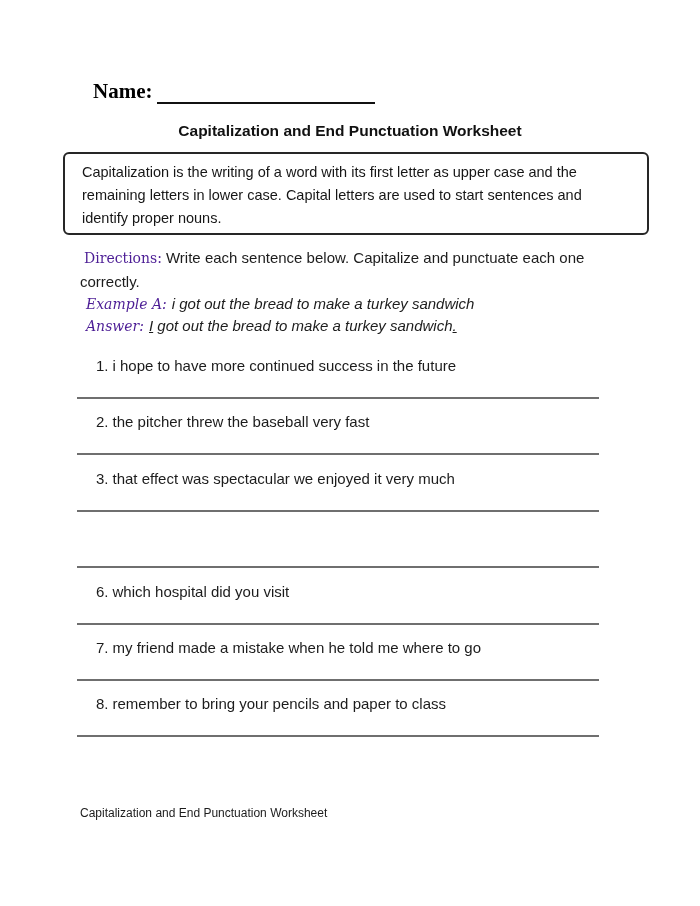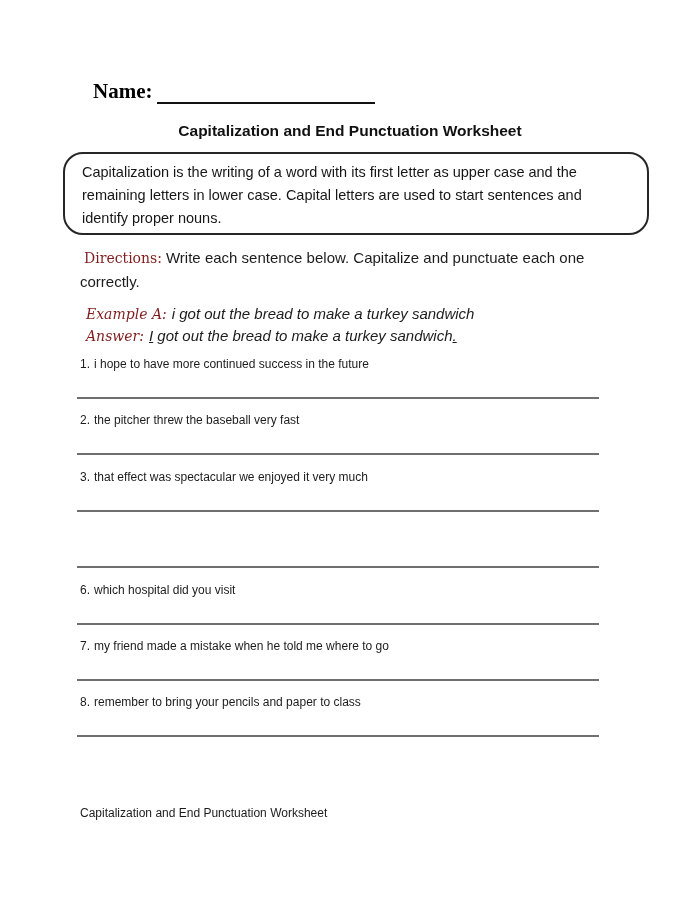--- a/index.html
+++ b/index.html
@@ -23,7 +23,7 @@
   
   .def-box{
     position:absolute;left:63px;top:152px;width:586px;height:83px;
-    box-sizing:border-box;border:2px solid #262626;border-radius:20px;
+    box-sizing:border-box;border:2px solid #262626;border-radius:6px;
     padding:7px 36px 7px 17px;
   }
   .def-text{font-size:14.5px;line-height:23px;color:#161616;}

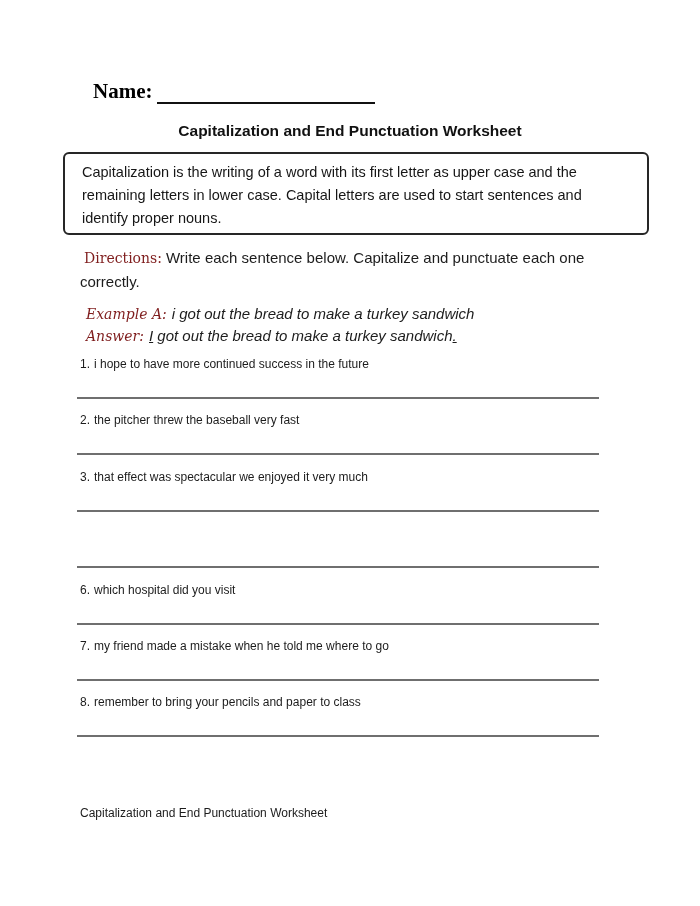--- a/index.html
+++ b/index.html
@@ -29,7 +29,7 @@
   .def-text{font-size:14.5px;line-height:23px;color:#161616;}
   
   .directions{position:absolute;left:80px;top:246px;width:522px;font-size:15px;line-height:23px;text-indent:4px;}
-  .fancy-label{font-family:"DejaVu Serif","Liberation Serif",serif;font-size:14px;color:#7f1d1d;}
+  .fancy-label{font-family:"DejaVu Serif","Liberation Serif",serif;font-size:14px;color:#4c1d95;}
   .directions .dir-text{margin-left:4px;}
   
   .example{position:absolute;left:86px;top:303px;font-size:15px;line-height:21px;font-style:italic;white-space:nowrap;}

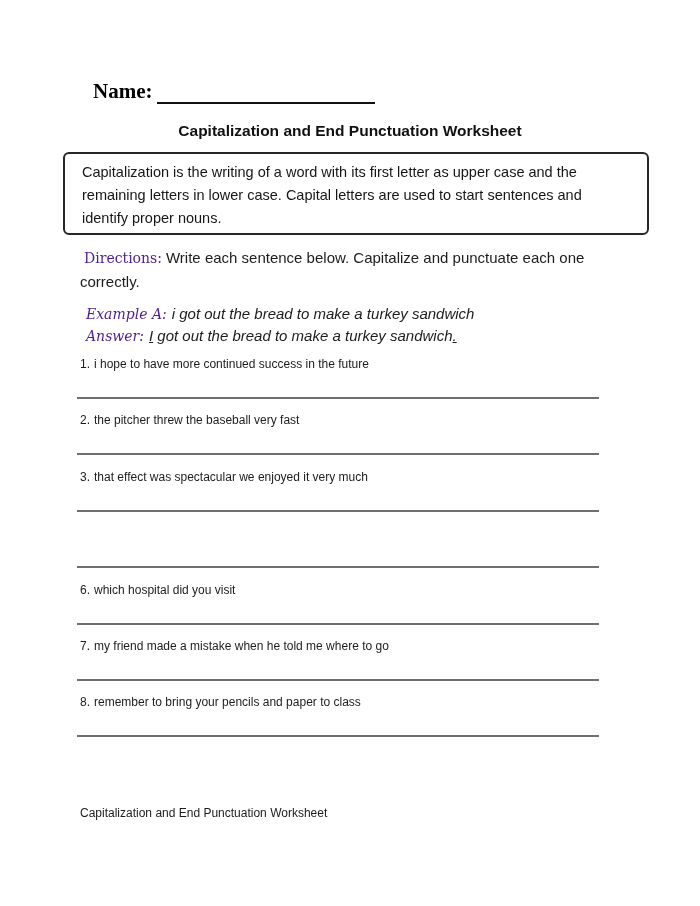--- a/index.html
+++ b/index.html
@@ -32,7 +32,7 @@
   .fancy-label{font-family:"DejaVu Serif","Liberation Serif",serif;font-size:14px;color:#4c1d95;}
   .directions .dir-text{margin-left:4px;}
   
-  .example{position:absolute;left:86px;top:303px;font-size:15px;line-height:21px;font-style:italic;white-space:nowrap;}
+  .example{position:absolute;left:86px;top:293px;font-size:15px;line-height:21px;font-style:italic;white-space:nowrap;}
   .example .fancy-label{font-style:italic;}
   .ex-sentence{margin-left:5px;color:#1c1c1c;}
   .u{text-decoration:underline;}

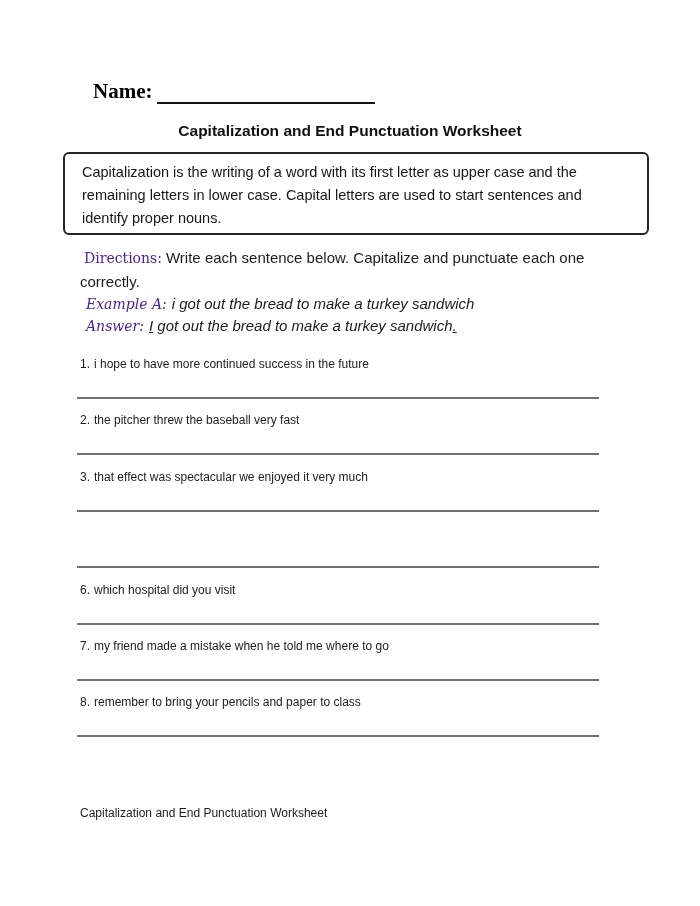--- a/index.html
+++ b/index.html
@@ -39,7 +39,7 @@
   
   .questions{position:absolute;left:77px;top:357px;width:522px;}
   .question{position:relative;height:56.4px;}
-  .q-text{padding-left:3px;font-size:12px;color:#1c1c1c;white-space:nowrap;}
+  .q-text{padding-left:3px;font-size:15px;color:#1c1c1c;white-space:nowrap;margin-left:16px;}
   .q-num{margin-right:4px;}
   .q-line{position:absolute;left:0;right:0;top:40px;border-top:2px solid #6f6f6f;}
   

